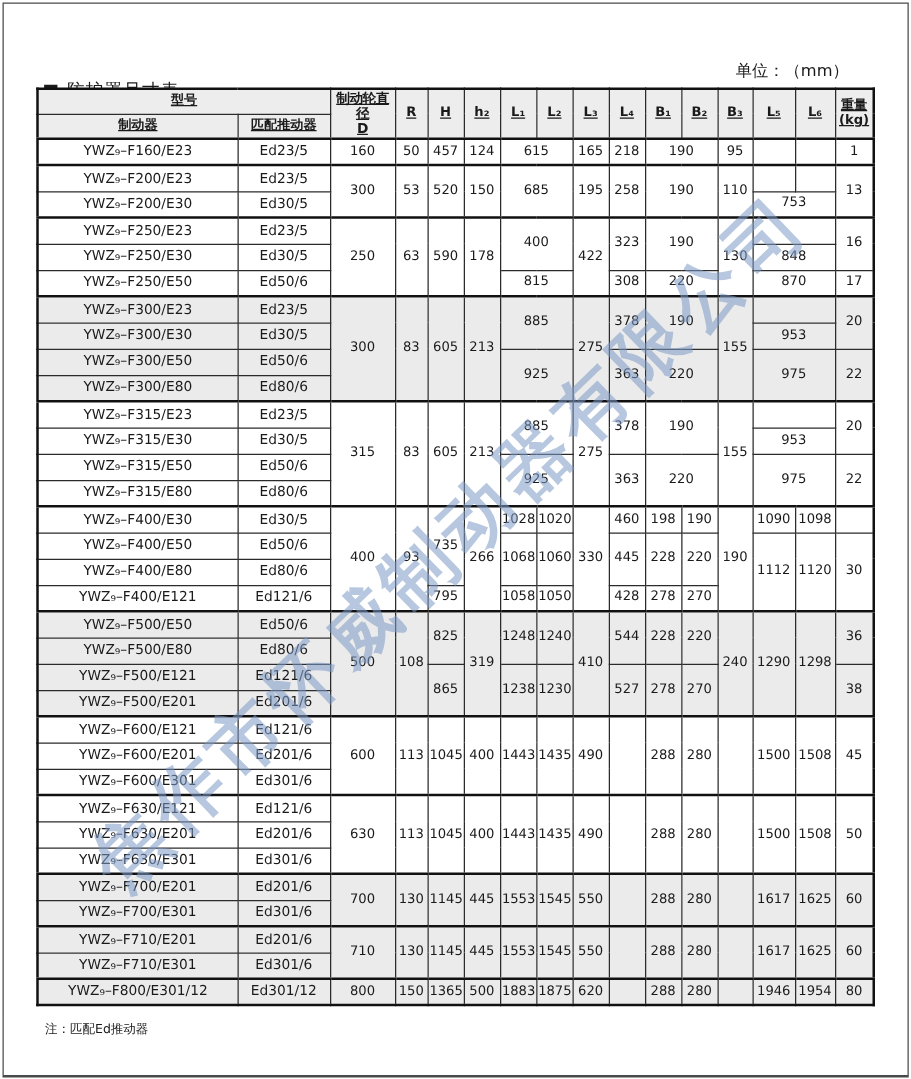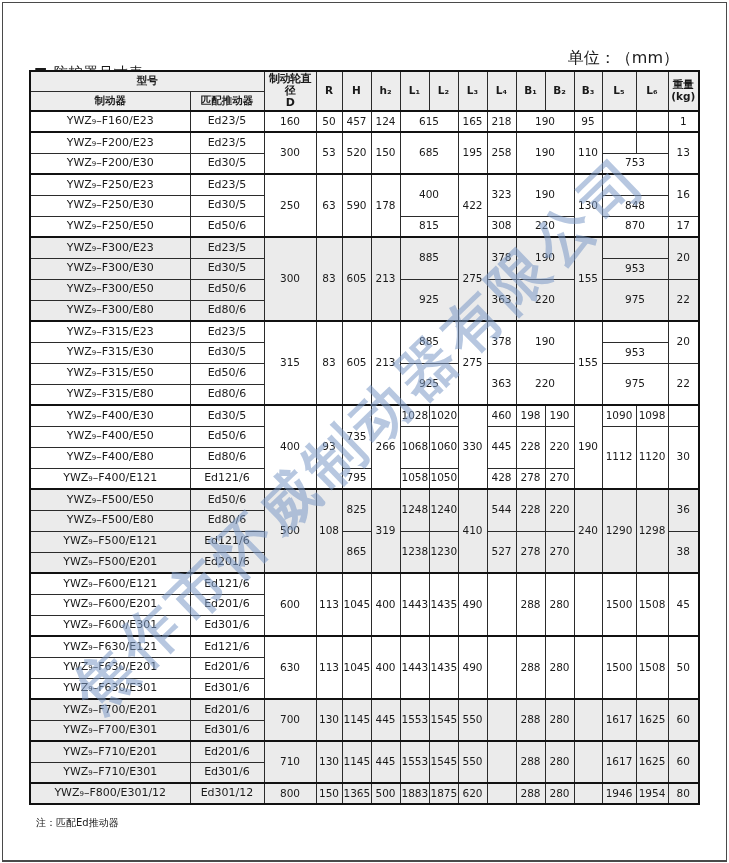--- a/index.html
+++ b/index.html
@@ -10,7 +10,7 @@
   }
   .page-frame{position:absolute;left:2px;top:2px;right:2px;bottom:1px;border:1px solid #4a4a4a;border-bottom-width:2px;}
   .doc-title{position:absolute;left:34px;top:28px;font-size:14px;font-weight:normal;letter-spacing:1px;margin-top:36px;}
-  .unit-label{position:absolute;right:50px;top:48px;font-size:16px;}
+  .unit-label{position:absolute;right:50px;top:48px;font-size:13px;}
   .table-wrap{position:absolute;left:29px;top:70px;}
   table{border-collapse:collapse;table-layout:fixed;width:670px;border:2px solid #111;}
   th,td{

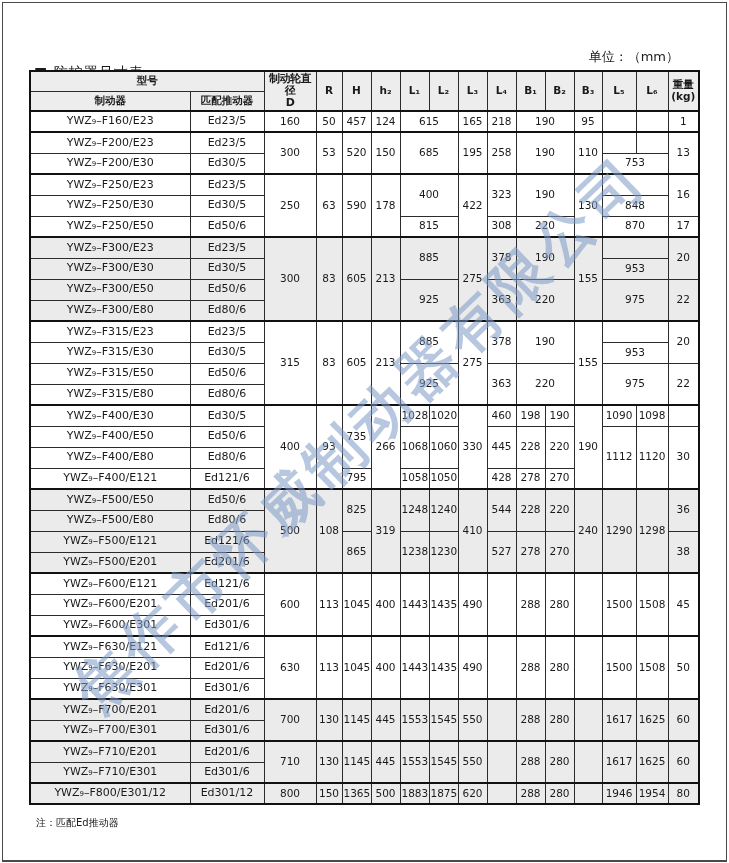--- a/index.html
+++ b/index.html
@@ -17,7 +17,7 @@
     border:1px solid #2b2b2b;text-align:center;vertical-align:middle;
     font-size:10.5px;padding:0 1px;white-space:pre-line;overflow:hidden;line-height:1.1;
   }
-  thead tr{height:20px;}
+  thead tr{height:20px;text-decoration:underline;}
   tbody tr{height:21px;}
   th{background:#ededed;font-weight:bold;}
   th.thd{font-size:11px;letter-spacing:-0.5px;}

